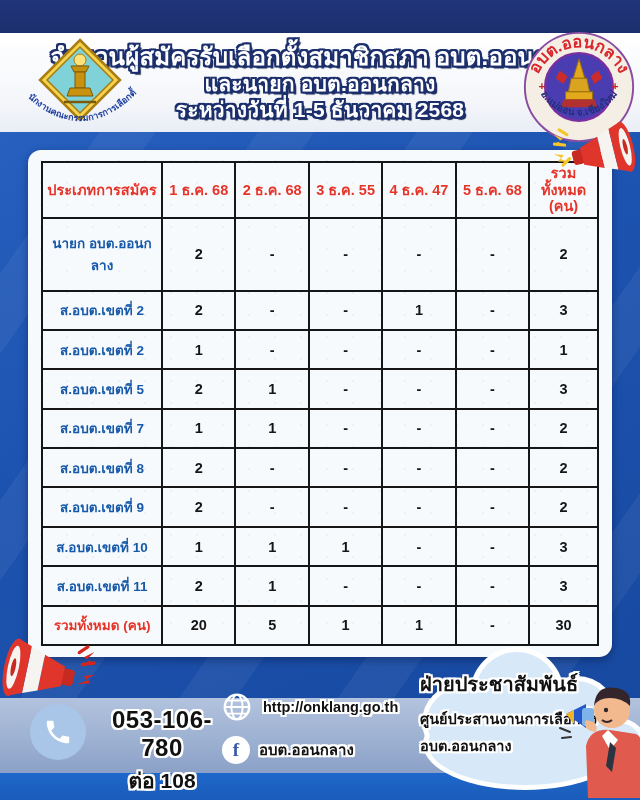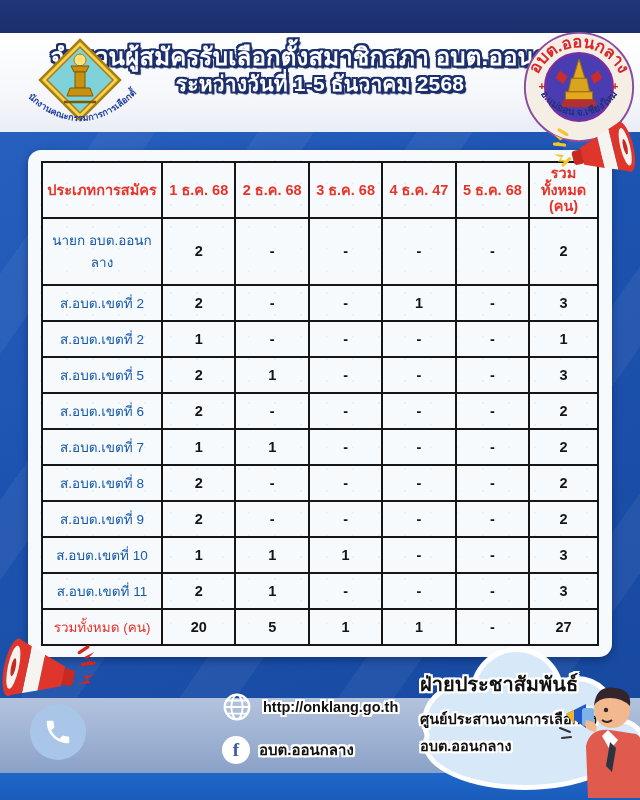--- a/index.html
+++ b/index.html
@@ -88,6 +88,7 @@
 
   <div class="title-block">
     <div class="title-line l1">จำนวนผู้สมัครรับเลือกตั้งสมาชิกสภา อบต.ออนกลาง</div>
+    <div class="title-line l2">และนายก อบต.ออนกลาง</div>
     <div class="title-line l3">ระหว่างวันที่ 1-5 ธันวาคม 2568</div>
   </div>
 

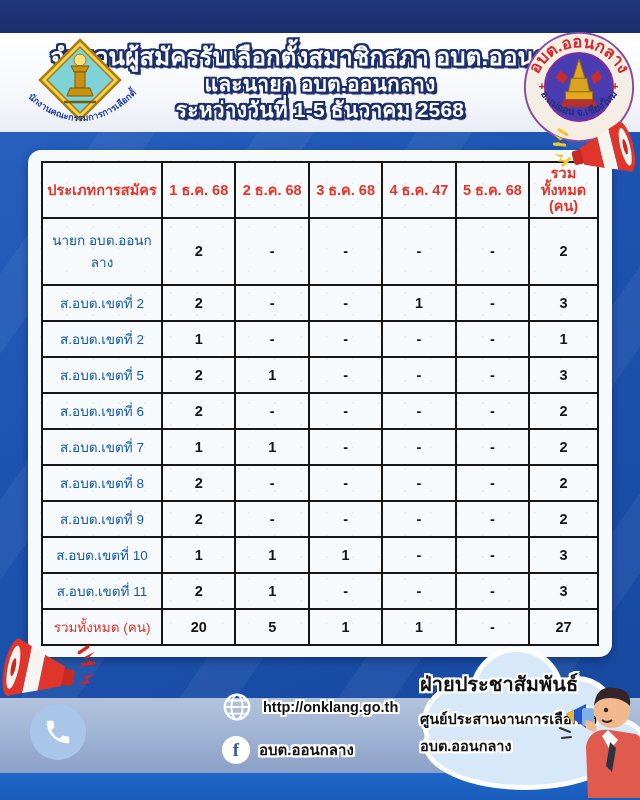--- a/index.html
+++ b/index.html
@@ -146,7 +146,7 @@
               <th>ประเภทการสมัคร</th>
               <th>1 ธ.ค. 68</th>
               <th>2 ธ.ค. 68</th>
-              <th>3 ธ.ค. 68</th>
+              <th>3 ธ.ค. 55</th>
               <th>4 ธ.ค. 47</th>
               <th>5 ธ.ค. 68</th>
               <th>รวมทั้งหมด (คน)</th>

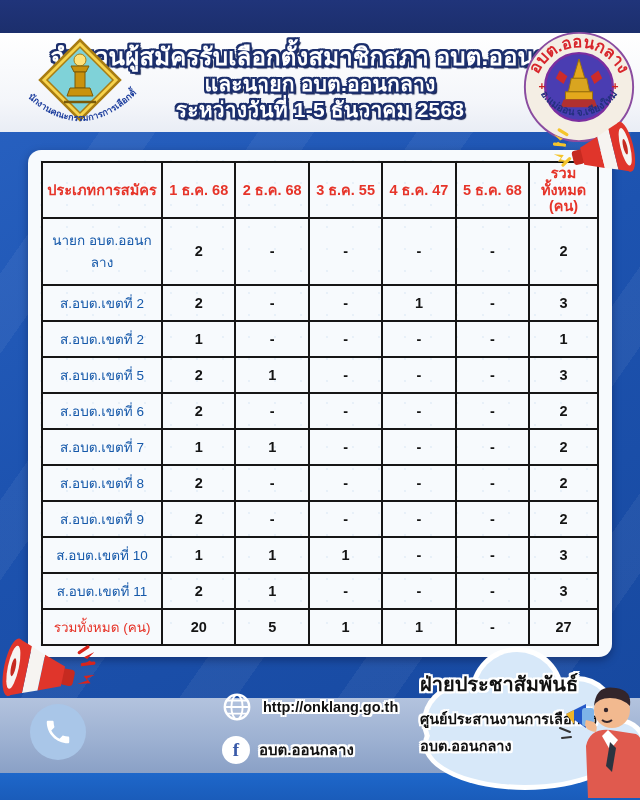--- a/index.html
+++ b/index.html
@@ -36,7 +36,7 @@
   table.reg { width:100%; height:100%; border-collapse:collapse; table-layout:fixed; }
   table.reg th, table.reg td { border:2px solid #161616; text-align:center; vertical-align:middle; padding:1px 2px; }
   table.reg th { color:#e63429; font-weight:900; font-size:14.5px; height:56px; line-height:1.15; }
-  table.reg td.row-label { color:#1659aa; font-weight:400; font-size:13.5px;margin-left:17px; }
+  table.reg td.row-label { color:#1659aa; font-weight:700; font-size:13.5px;margin-left:17px; }
   table.reg td.val { color:#151515; font-weight:900; font-size:14.5px; }
   table.reg tr.total-row td.row-label { color:#e63429; }
 

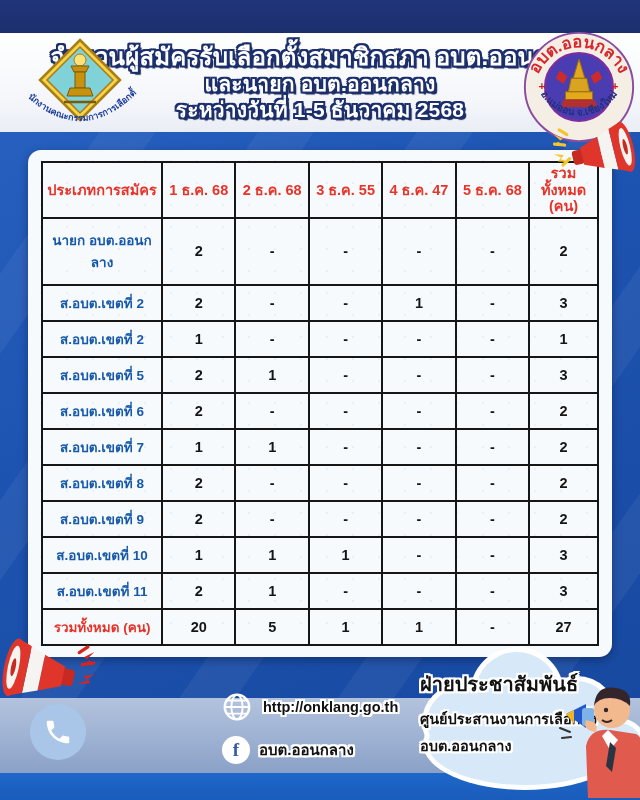--- a/index.html
+++ b/index.html
@@ -190,15 +190,6 @@
               <td class="val">3</td>
             </tr>
             <tr>
-              <td class="row-label">ส.อบต.เขตที่ 6</td>
-              <td class="val">2</td>
-              <td class="val">-</td>
-              <td class="val">-</td>
-              <td class="val">-</td>
-              <td class="val">-</td>
-              <td class="val">2</td>
-            </tr>
-            <tr>
               <td class="row-label">ส.อบต.เขตที่ 7</td>
               <td class="val">1</td>
               <td class="val">1</td>

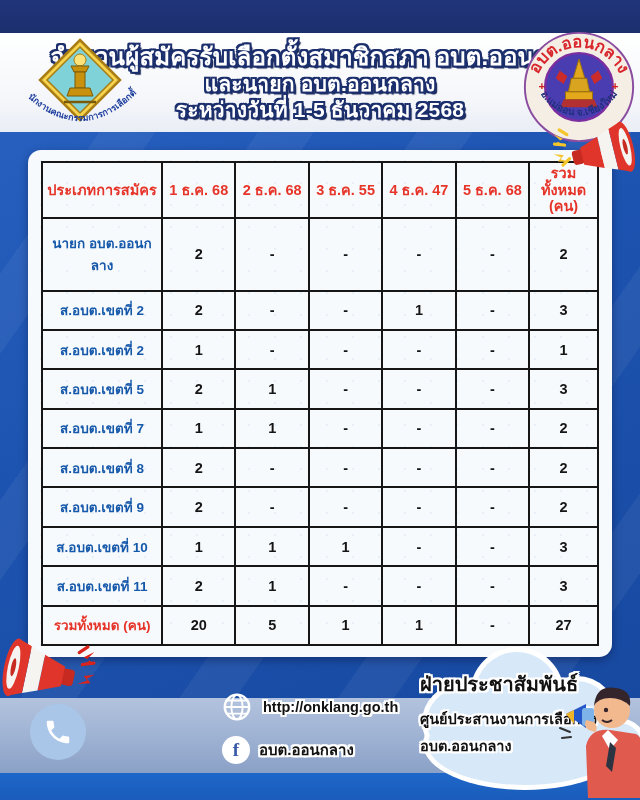--- a/index.html
+++ b/index.html
@@ -241,7 +241,7 @@
               <td class="val">1</td>
               <td class="val">1</td>
               <td class="val">-</td>
-              <td class="val">27</td>
+              <td class="val">30</td>
             </tr>
           </tbody>
         </table>

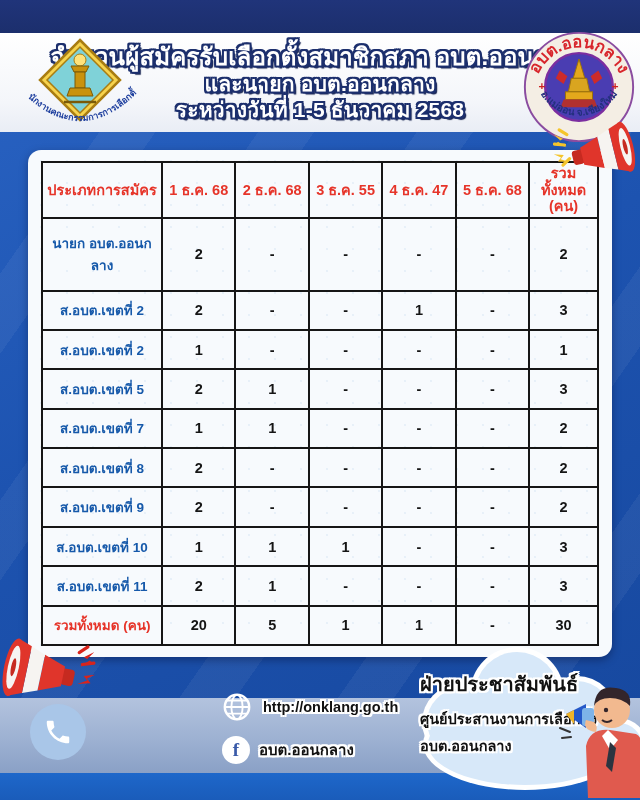--- a/index.html
+++ b/index.html
@@ -286,6 +286,10 @@
       <path fill="#ffffff" d="M6.62 10.79c1.44 2.83 3.76 5.14 6.59 6.59l2.2-2.2c.27-.27.67-.36 1.02-.24 1.12.37 2.33.57 3.57.57.55 0 1 .45 1 1V20c0 .55-.45 1-1 1-9.39 0-17-7.61-17-17 0-.55.45-1 1-1h3.5c.55 0 1 .45 1 1 0 1.25.2 2.45.57 3.57.11.35.03.74-.25 1.02l-2.2 2.2z"></path>
     </svg>
   </div>
+  <div class="phone-texts">
+    <div class="phone-number outline-w">053-106-780</div>
+    <div class="phone-ext outline-w">ต่อ 108</div>
+  </div>
 
   <div class="web-row">
     <svg width="30" height="30" viewBox="0 0 32 32">

